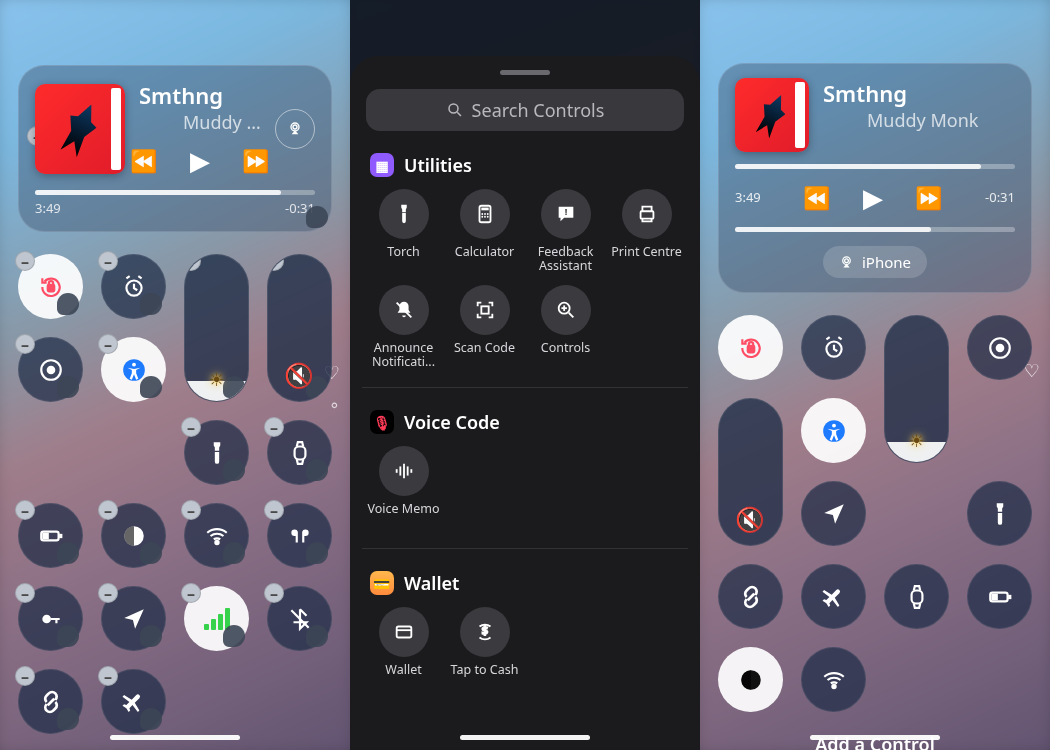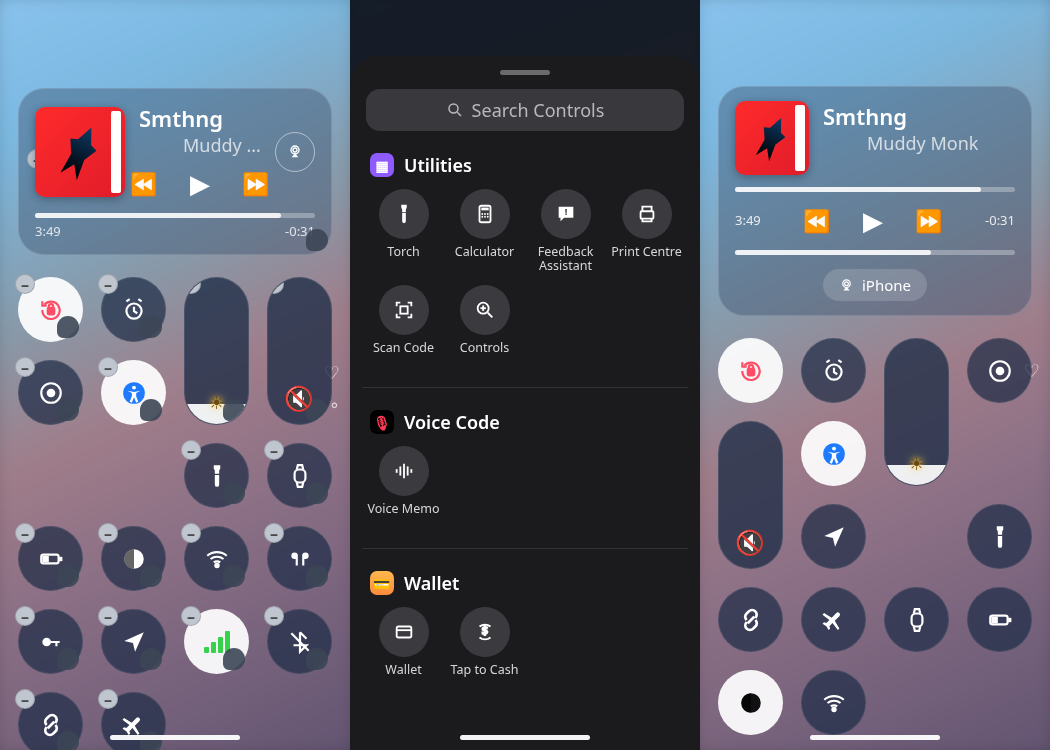--- a/index.html
+++ b/index.html
@@ -18,7 +18,7 @@
     background: linear-gradient(160deg, #25344a 0%, #2d2f3e 45%, #34262f 100%);
     filter: blur(10px) brightness(.55);
   }
-  .content { position: relative; height: 100%; padding: 24px 18px 0; }
+  .content { position: relative; height: 100%; padding: 1px 18px 0; }
 
   
   .media-card {

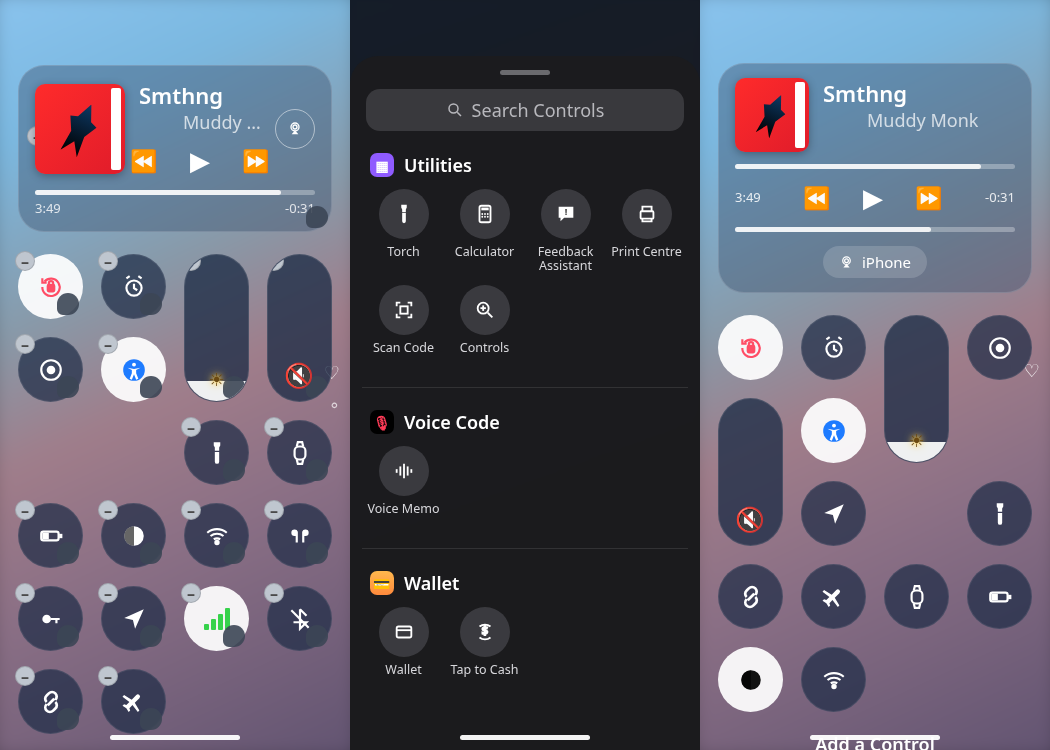--- a/index.html
+++ b/index.html
@@ -419,6 +419,16 @@
             </div>
             <div class="it">
               <div class="c">
+                <svg viewBox="0 0 24 24" fill="currentColor">
+                  <path d="M12 3a5 5 0 0 0-5 5v4l-2 3h14l-2-3V8a5 5 0 0 0-5-5z"></path>
+                  <path d="M10 18a2 2 0 0 0 4 0"></path>
+                  <line x1="4" y1="4" x2="20" y2="20" stroke="currentColor" stroke-width="2"></line>
+                </svg>
+              </div>
+              <div class="l">Announce Notificati...</div>
+            </div>
+            <div class="it">
+              <div class="c">
                 <svg viewBox="0 0 24 24" stroke="currentColor" stroke-width="2" fill="none">
                   <path d="M4 8V4h4M20 8V4h-4M4 16v4h4M20 16v4h-4"></path>
                   <rect x="8" y="8" width="8" height="8"></rect>

